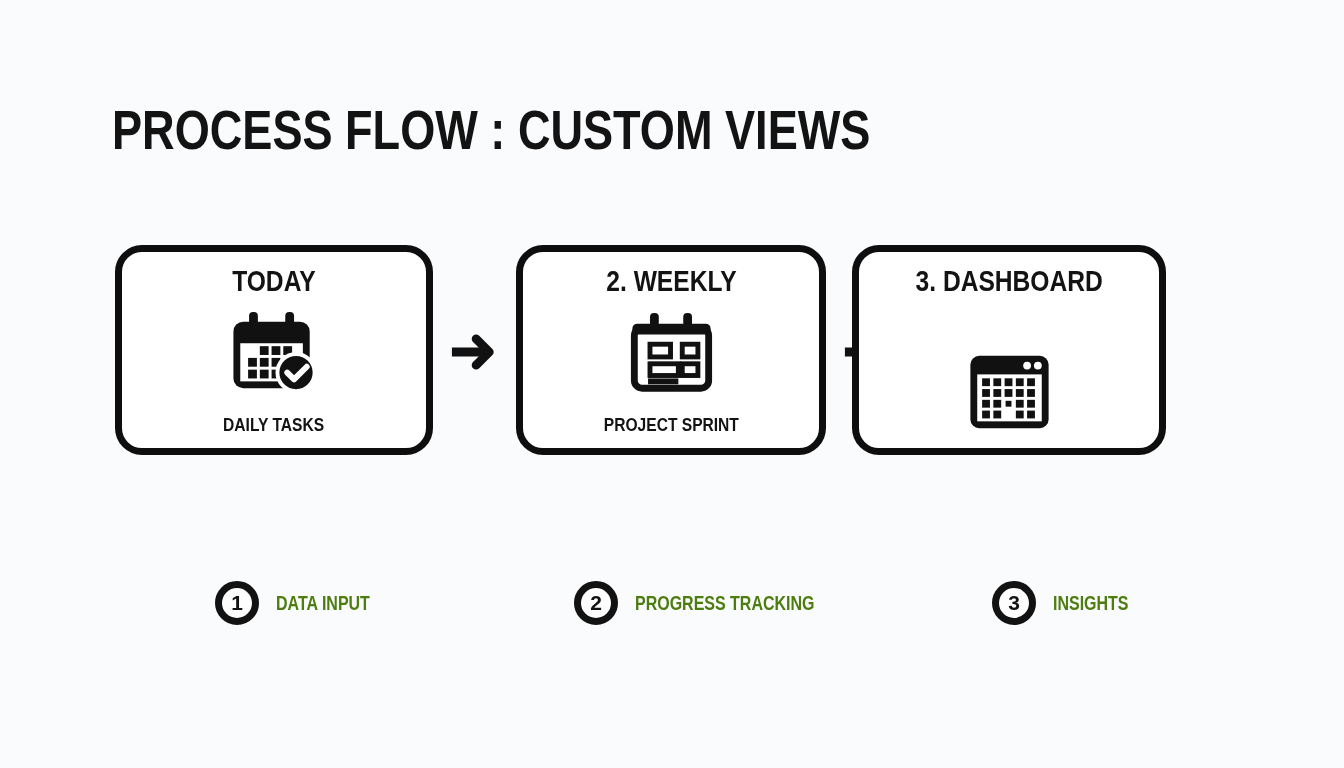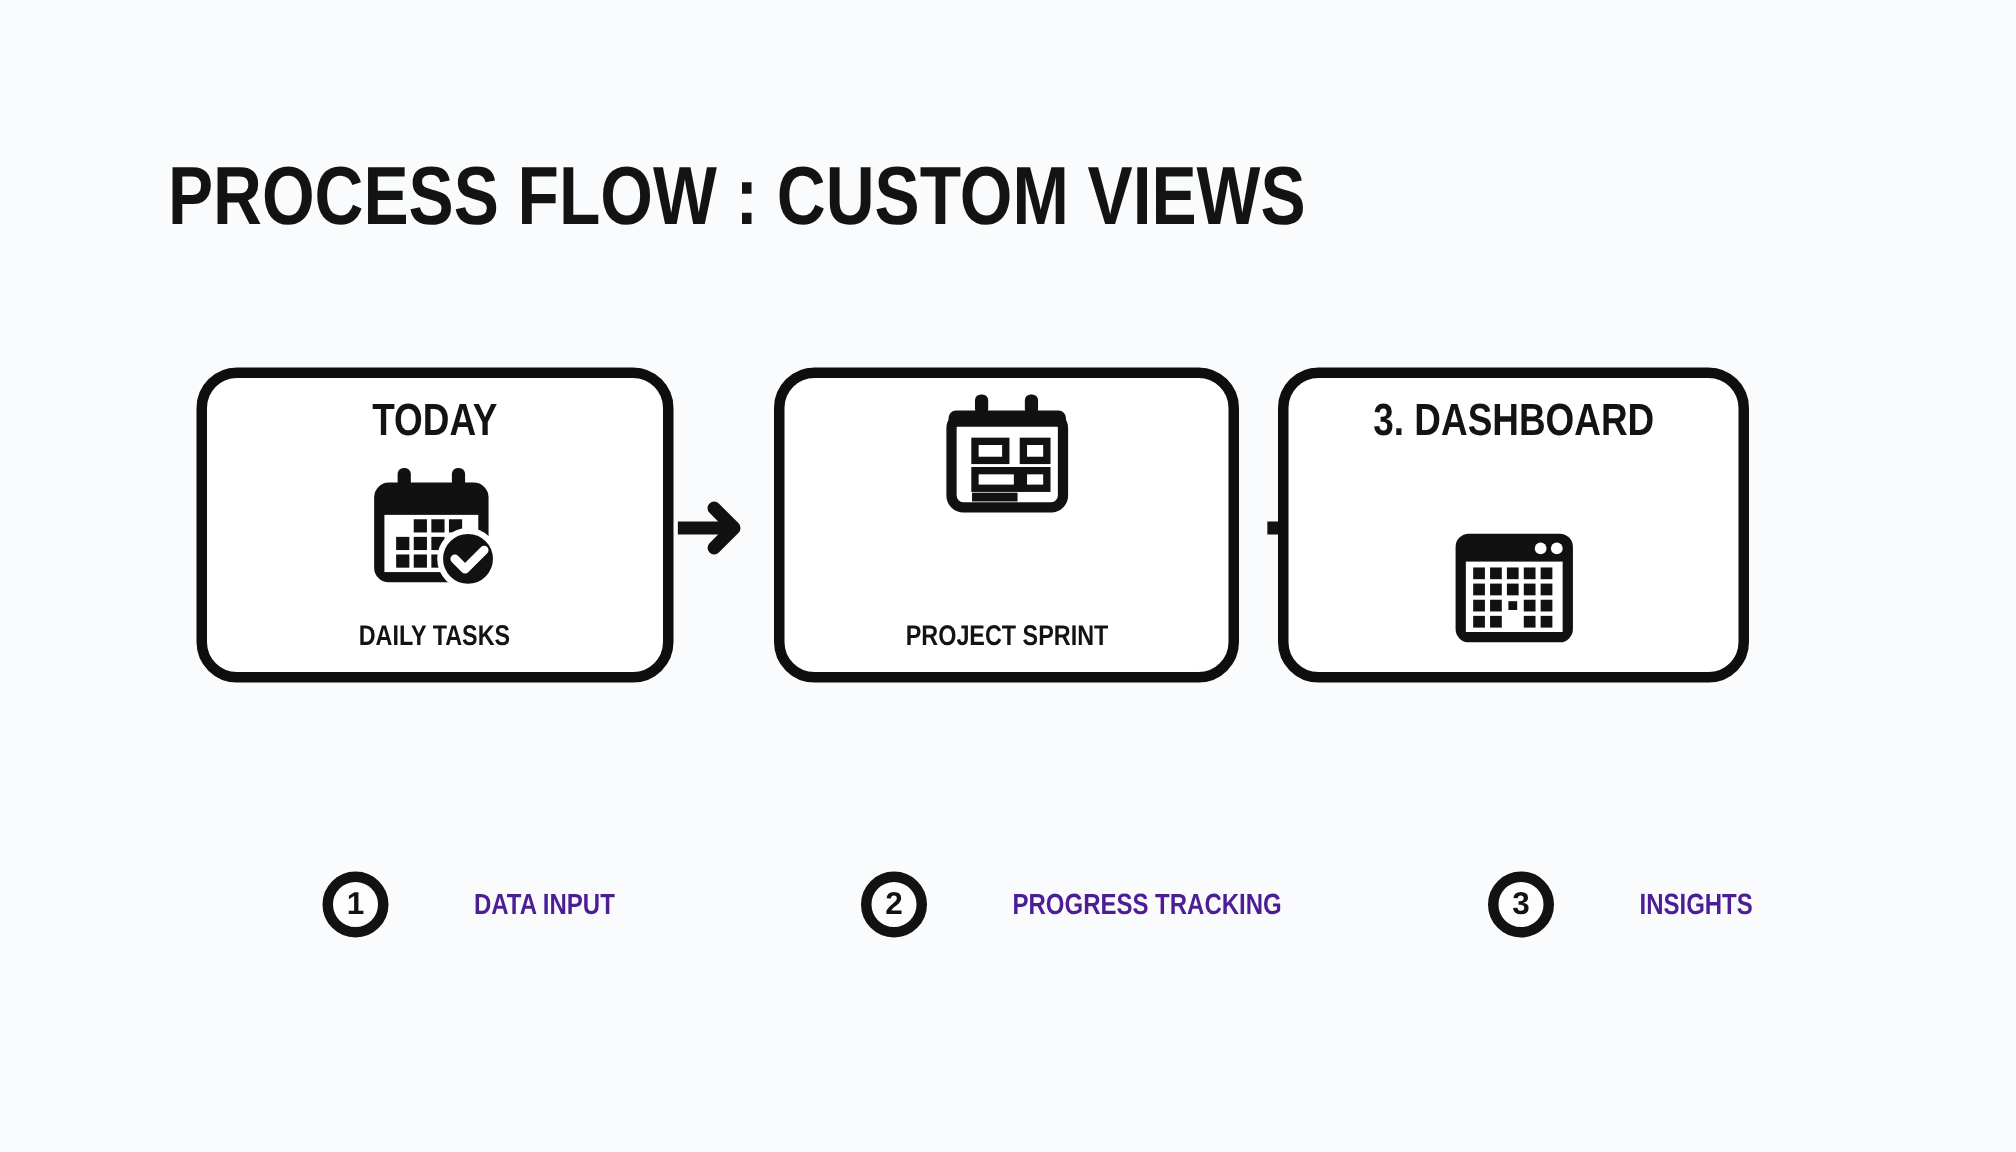--- a/index.html
+++ b/index.html
@@ -46,7 +46,7 @@
     justify-content: space-between;
     padding: 12px 10px 12px 10px;
   }
-  .step-box.b1 { left: 115px; width: 318px; margin-left: 16px; }
+  .step-box.b1 { left: 115px; width: 318px; }
   .step-box.b2 { left: 516px; width: 310px; }
   .step-box.b3 { left: 852px; width: 314px; }
   .step-title {

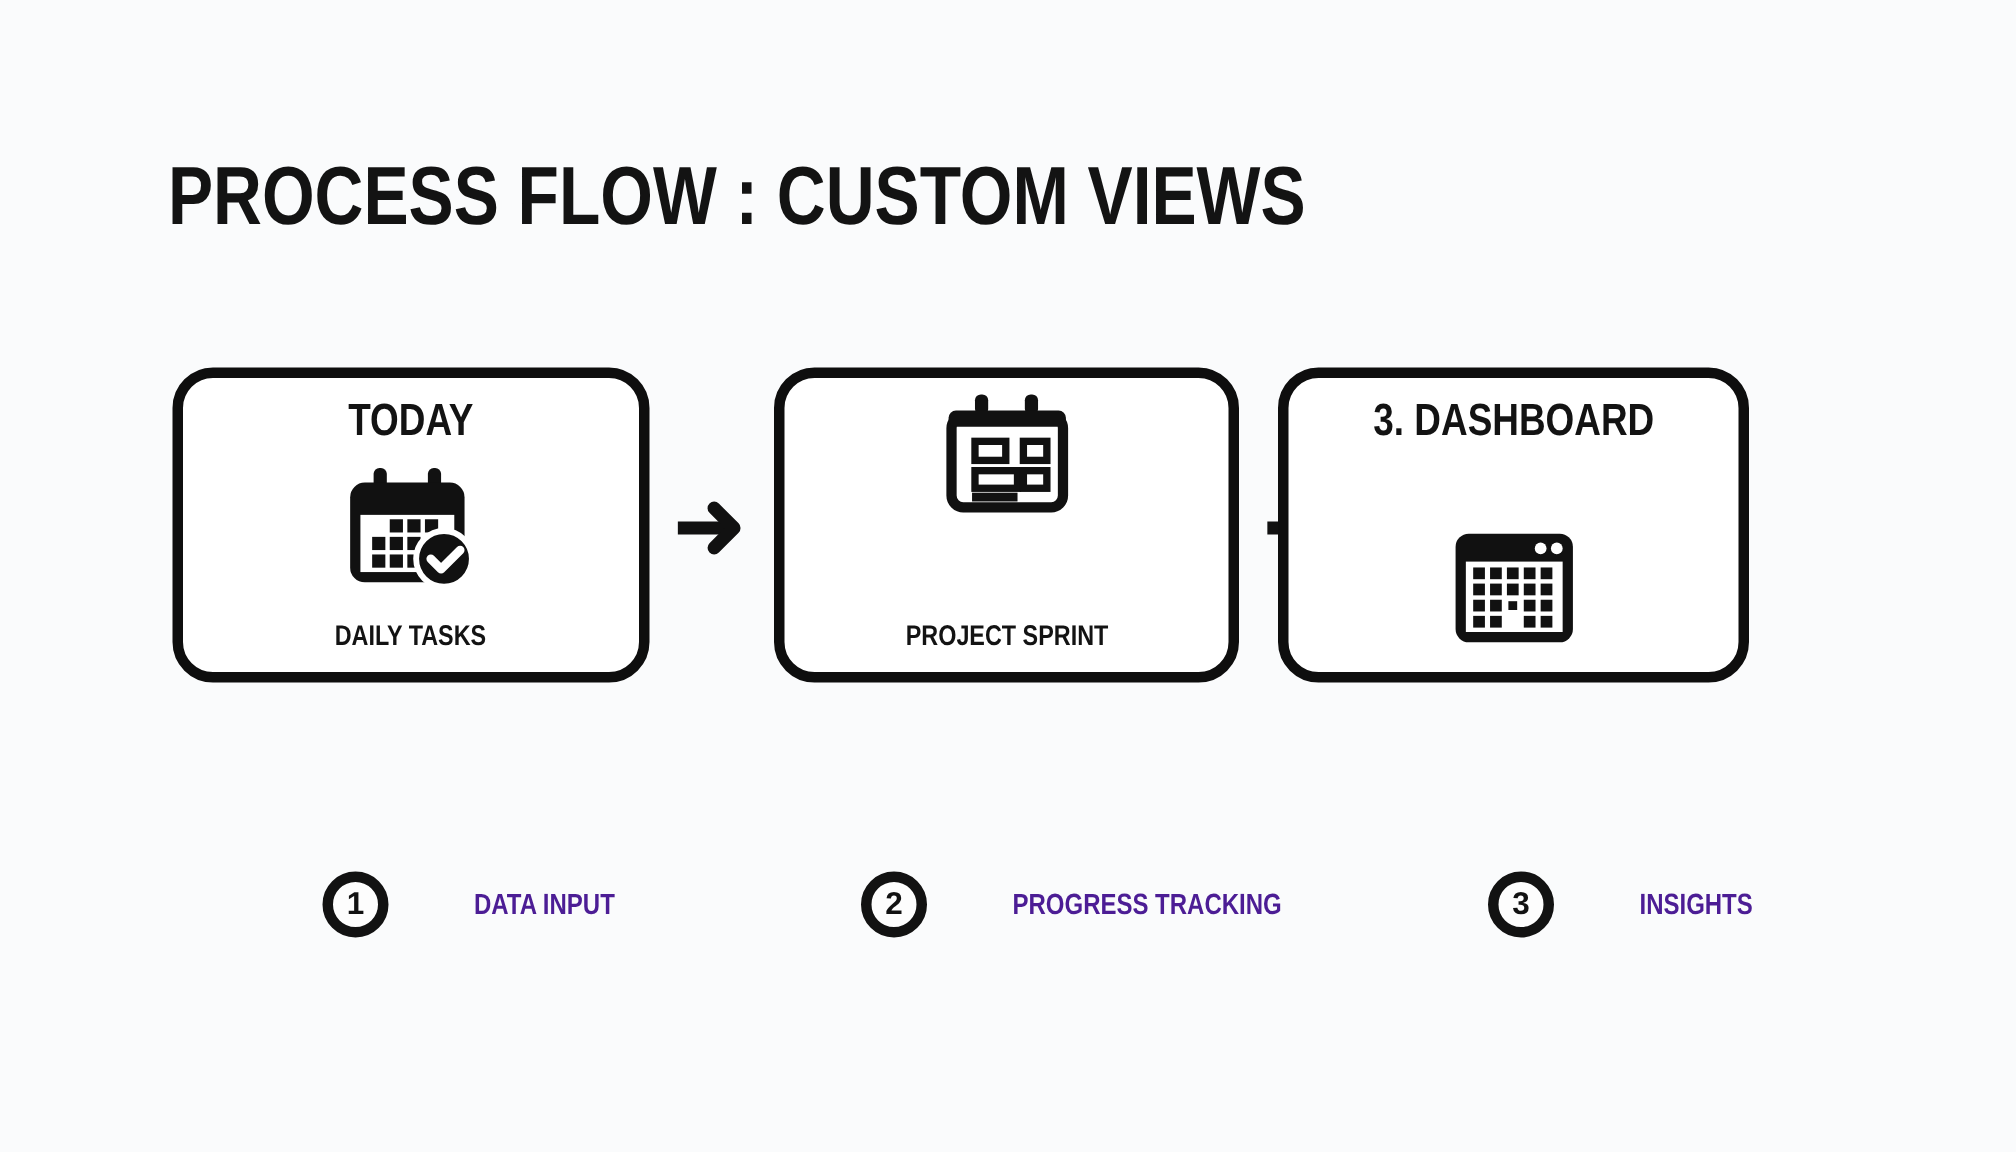--- a/index.html
+++ b/index.html
@@ -164,6 +164,7 @@
   </div>
 
   <div class="step-box b2">
+    <div class="step-title"><span class="cond">2. WEEKLY</span></div>
     <div class="step-icon">
       <svg viewBox="0 0 96 90" xmlns="http://www.w3.org/2000/svg" aria-hidden="true">
         <rect x="26" y="3" width="9" height="14" rx="4" fill="#111"></rect>

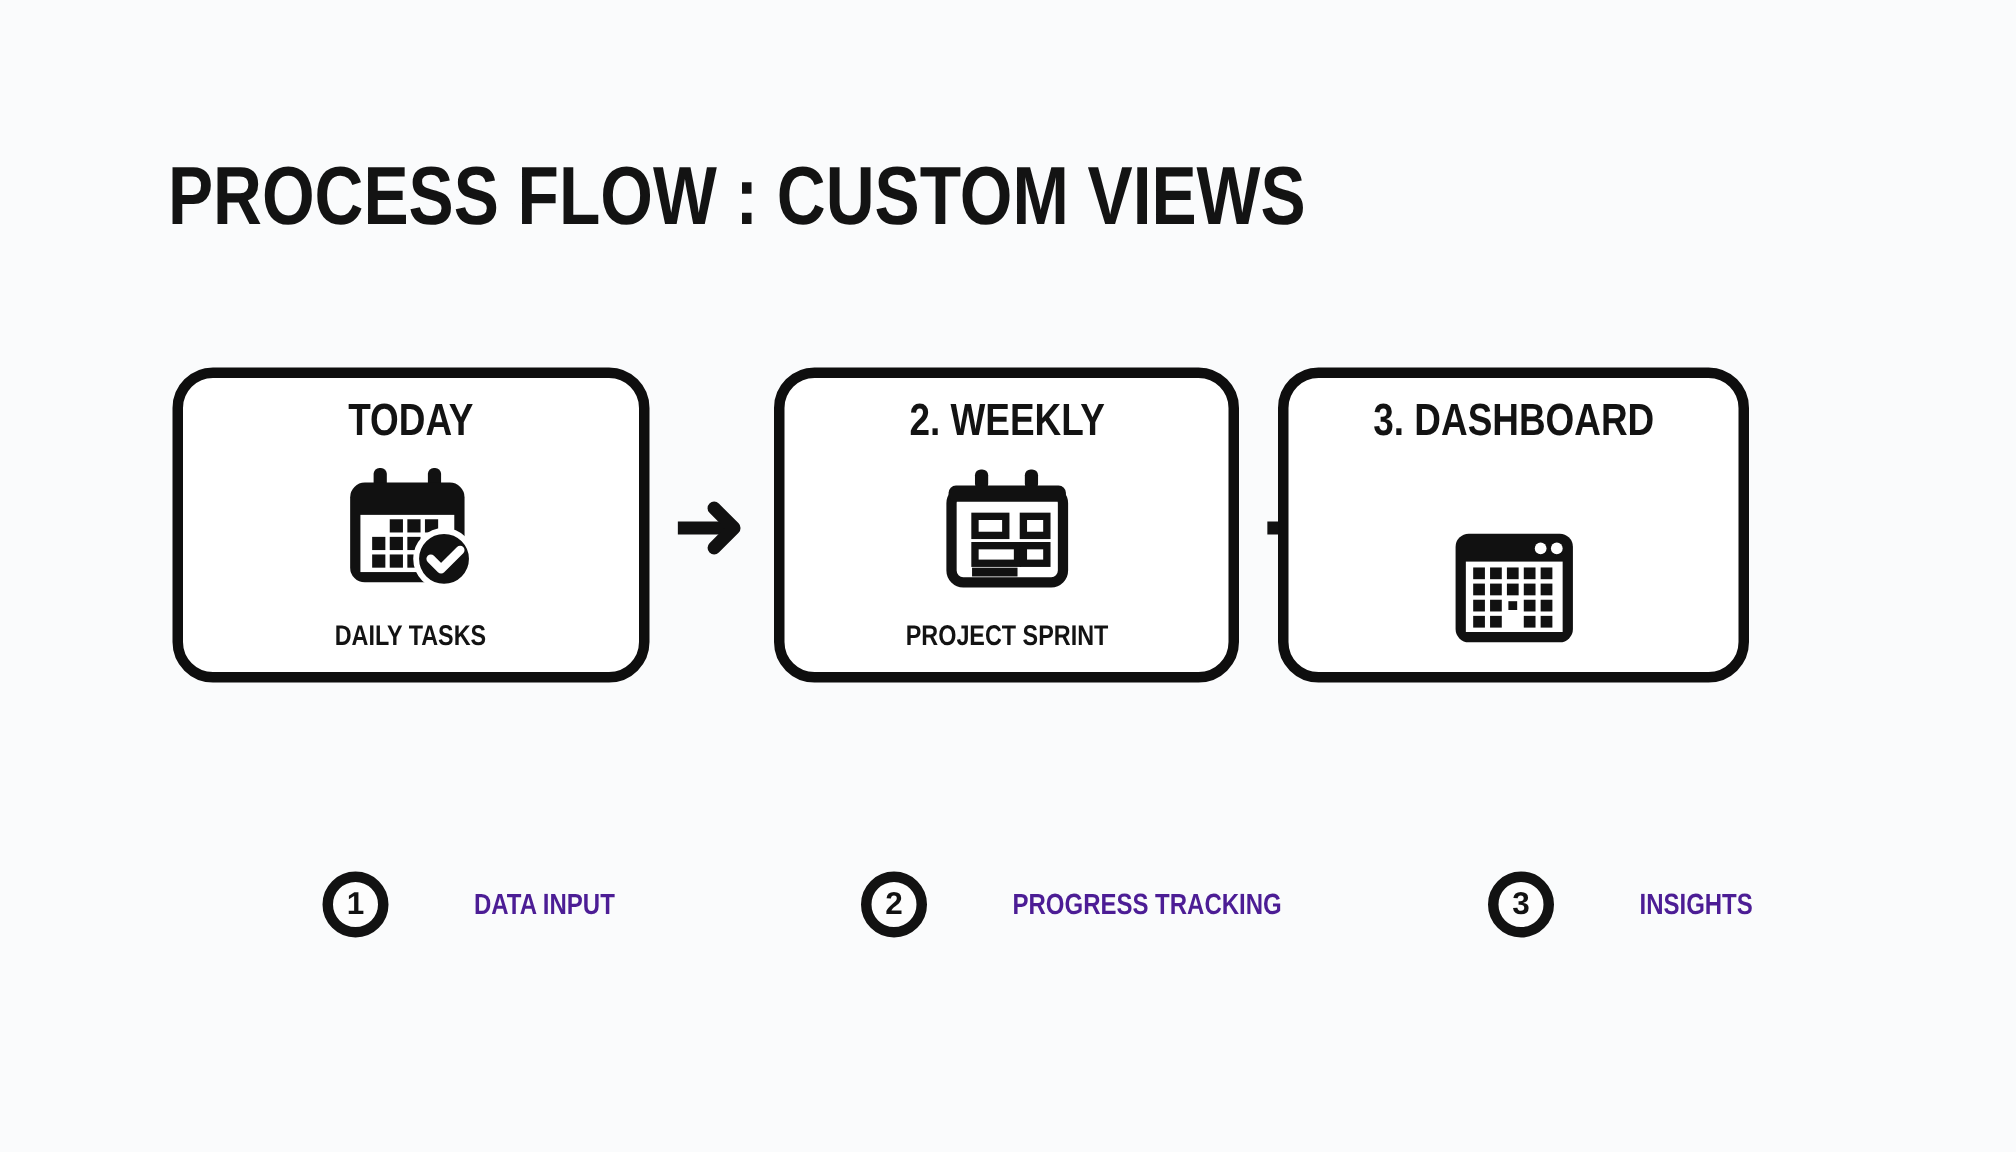--- a/index.html
+++ b/index.html
@@ -119,8 +119,7 @@
   .legend-label {
     font-size: 19.5px;
     font-weight: 700;
-    color: #4c1d95;
-    margin-left: 40px;
+    color: #4d7c0f;
   }
   .legend-label .cond { transform-origin: left center; }
 </style>

